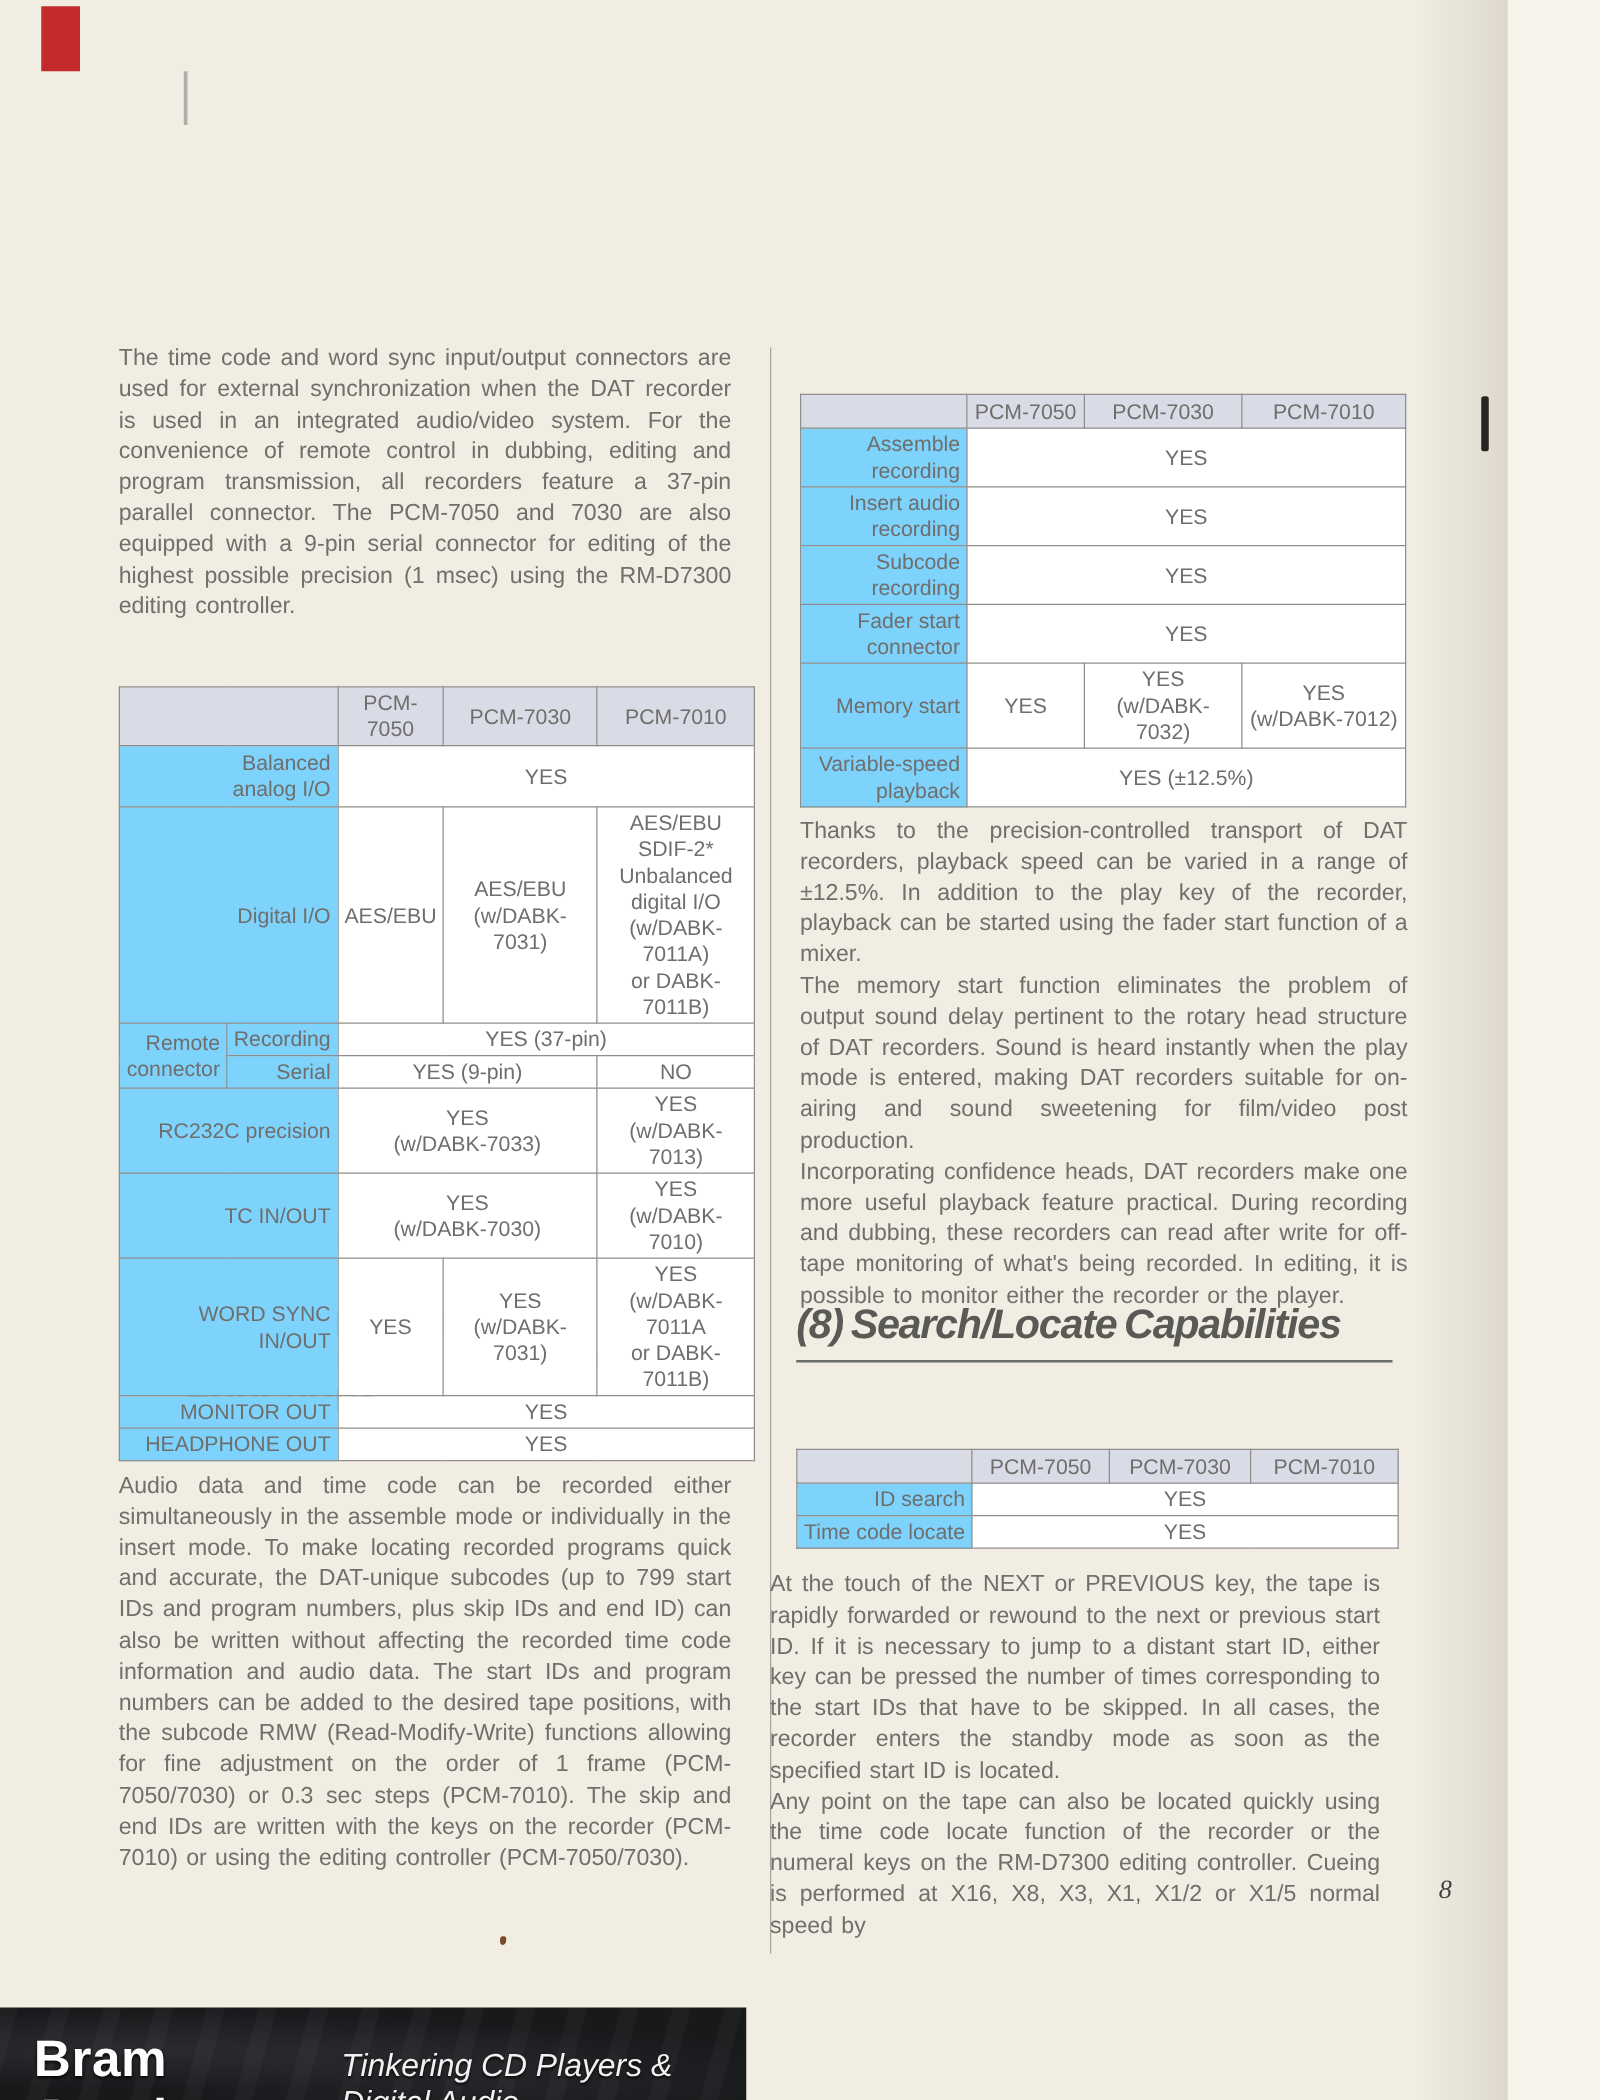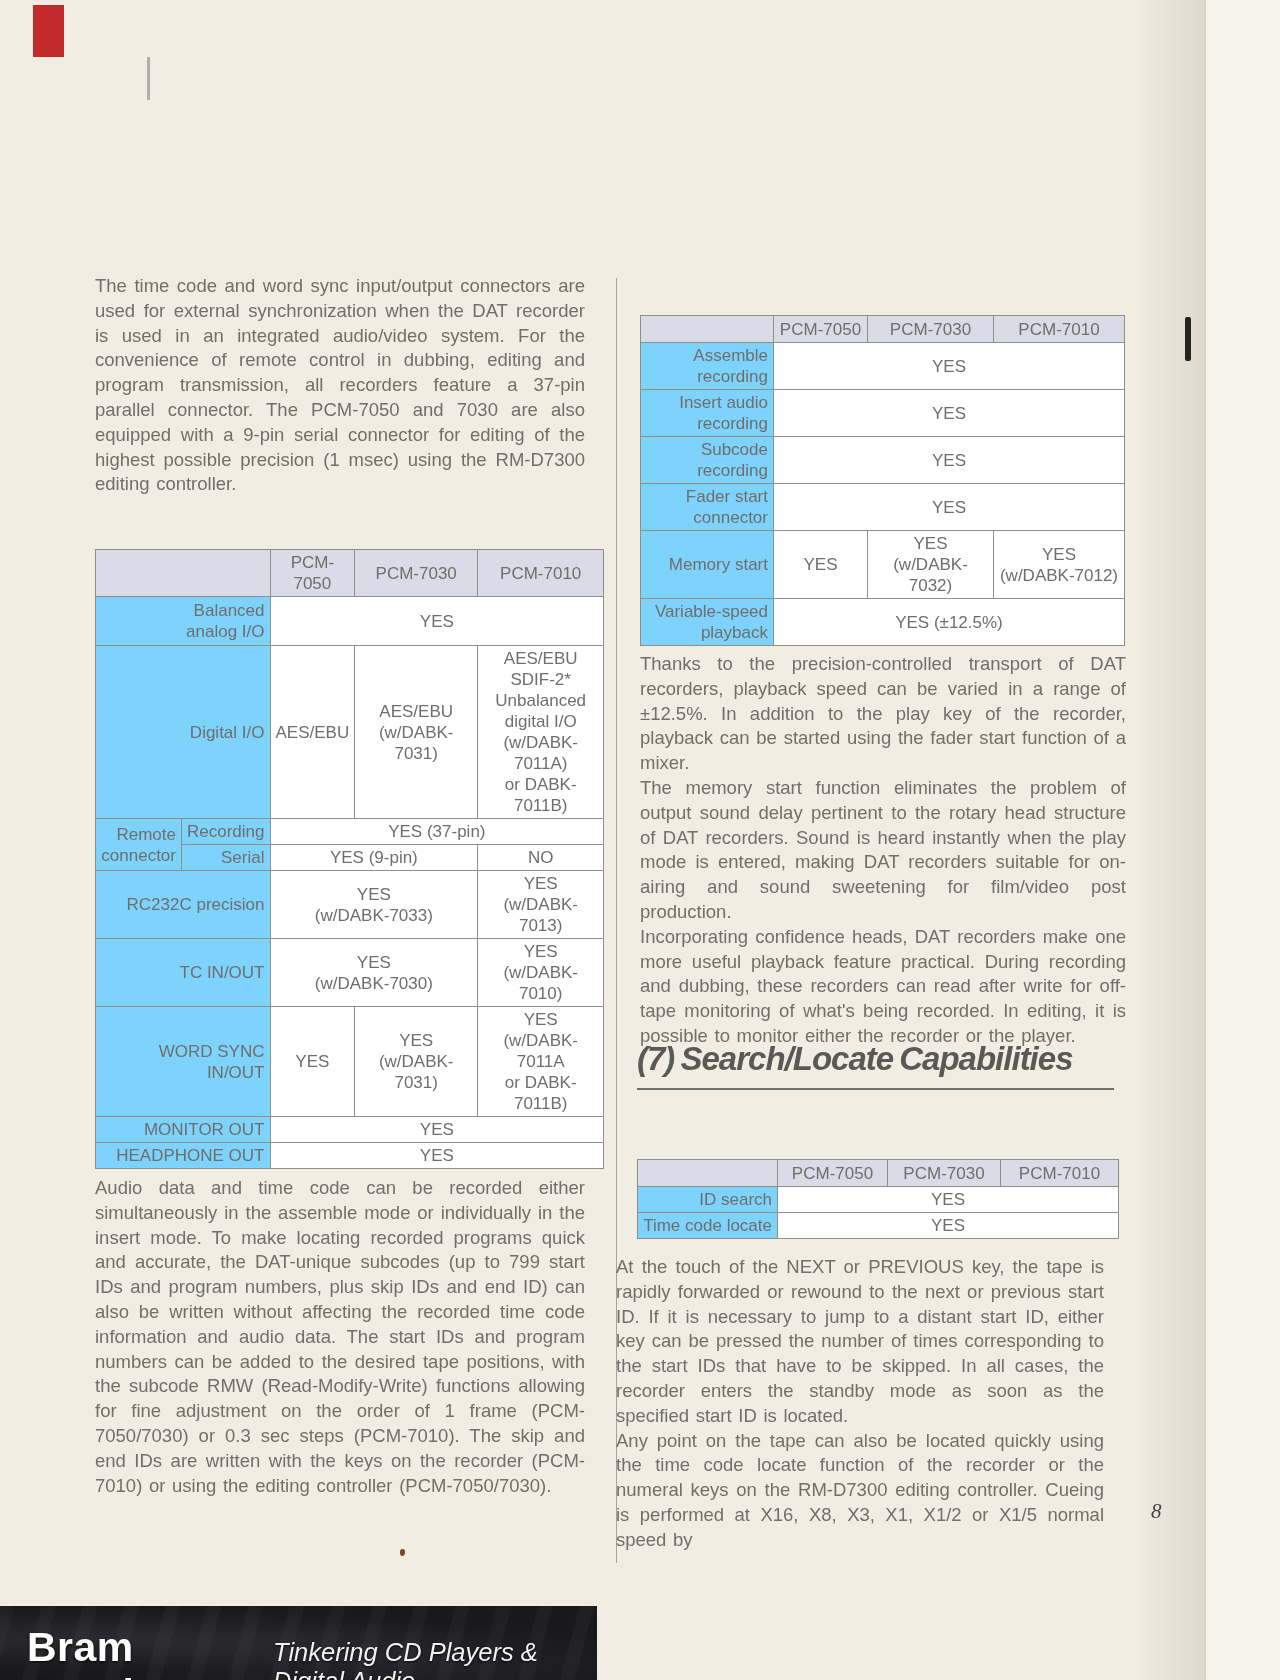--- a/index.html
+++ b/index.html
@@ -217,7 +217,7 @@
 </div>
 
 <div class="abs sec-heading" style="left:637px;top:1040px;width:477px;font-size:33px;letter-spacing:-1px;">
-  <div class="h-rule">(7) Search/Locate Capabilities</div>
+  <div class="h-rule">(8) Search/Locate Capabilities</div>
 </div>
 
 <table class="spec abs" style="left:637px;top:1127px;">

